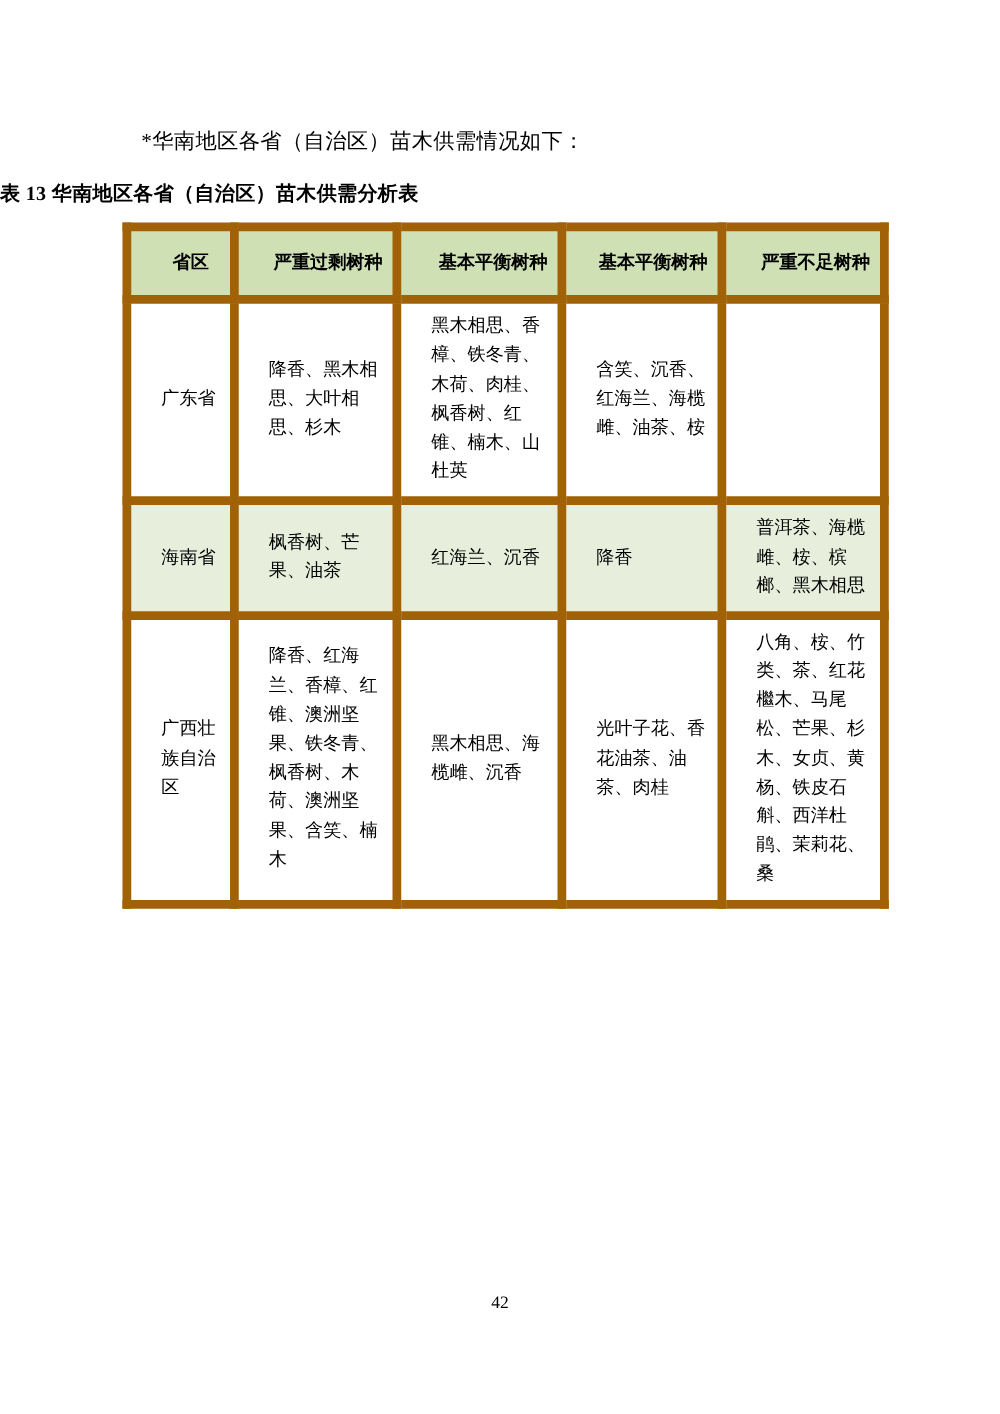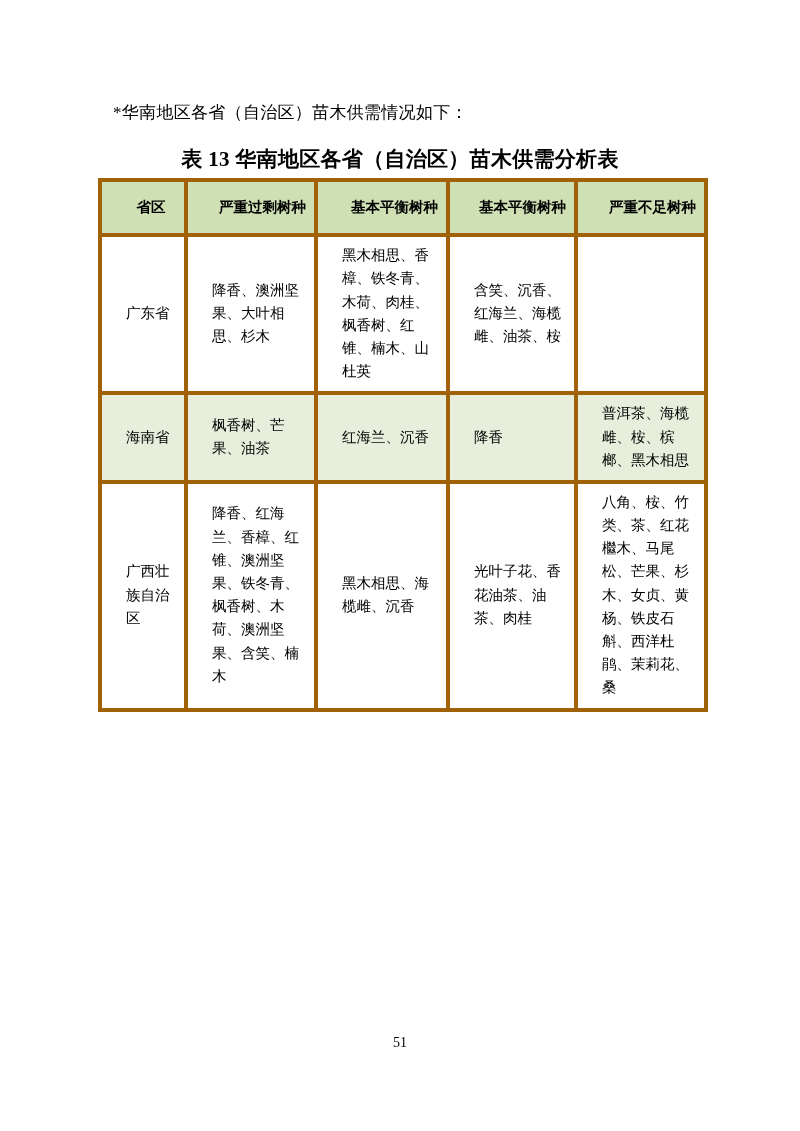--- a/index.html
+++ b/index.html
@@ -36,8 +36,7 @@
     left: 0;
     top: 145px;
     width: 800px;
-    text-align: center;
-    font-size: 21px;
+    font-size: 16px;
     font-weight: bold;
     letter-spacing: 0.3px;
   }

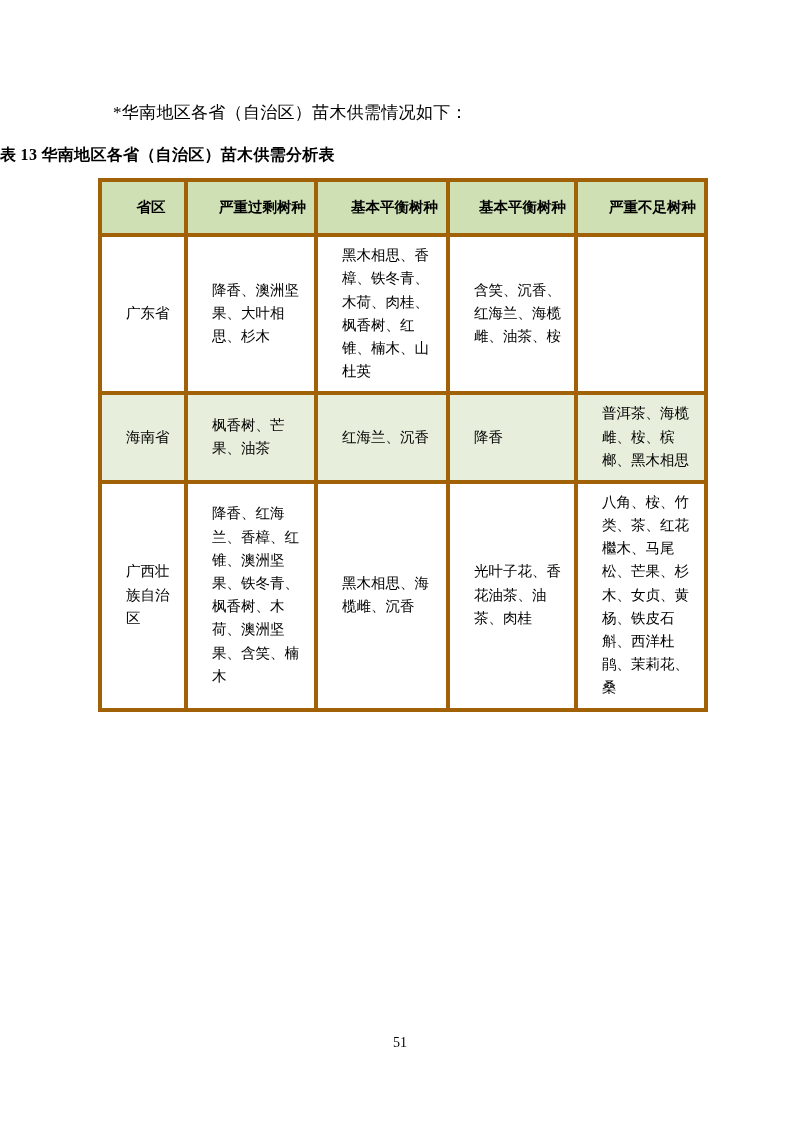--- a/index.html
+++ b/index.html
@@ -54,7 +54,7 @@
     line-height: 1.6;
   }
   table.supply td, table.supply th {
-    border: 4px solid #a16207;
+    border: 7px solid #a16207;
     padding: 7px 8px 8px 24px;
     vertical-align: middle;
     text-align: left;

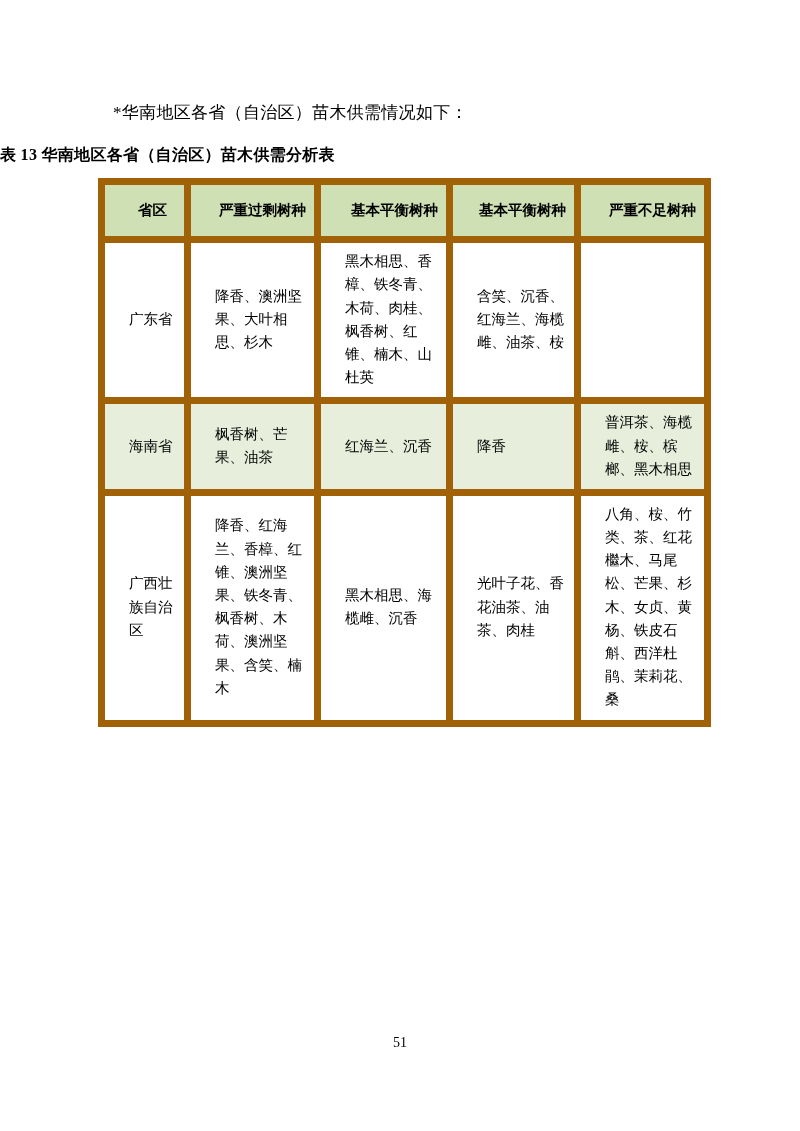--- a/index.html
+++ b/index.html
@@ -122,7 +122,7 @@
       <tbody>
         <tr>
           <td class="prov">广东省</td>
-          <td>降香、澳洲坚果、大叶相思、杉木</td>
+          <td>降香、黑木相思、大叶相思、杉木</td>
           <td>黑木相思、香樟、铁冬青、木荷、肉桂、枫香树、红锥、楠木、山杜英</td>
           <td>含笑、沉香、红海兰、海榄雌、油茶、桉</td>
           <td></td>

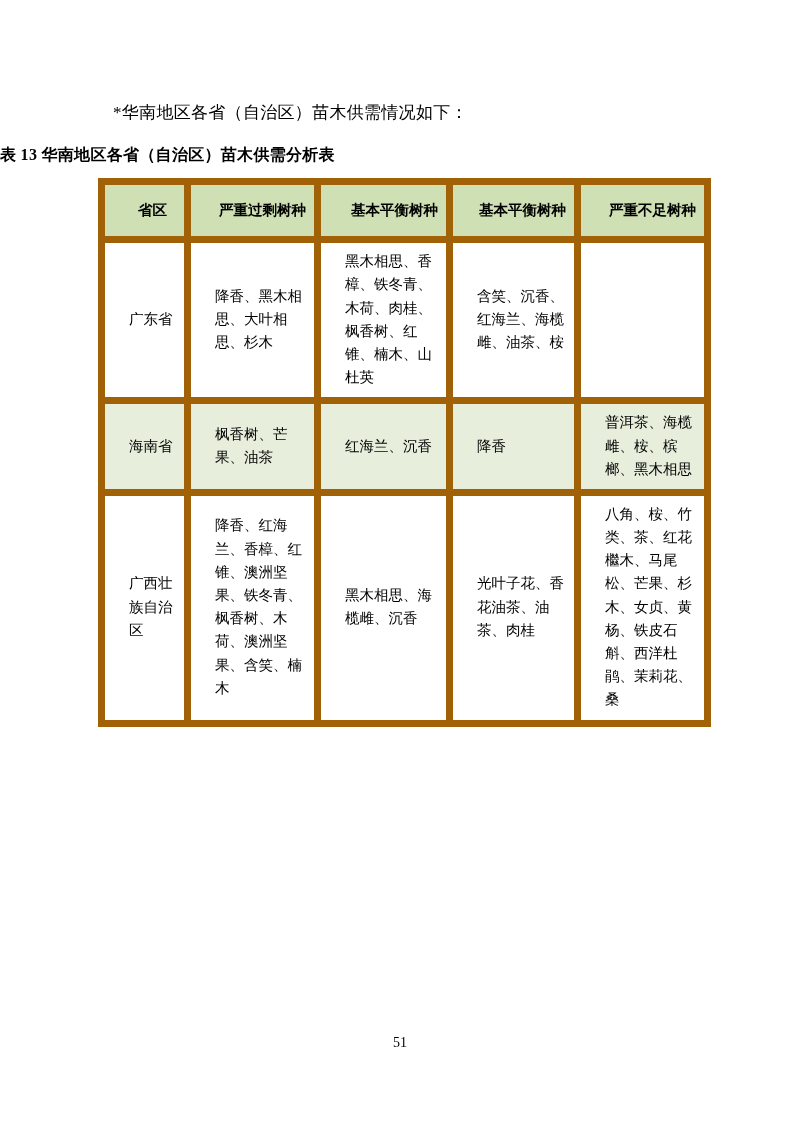--- a/index.html
+++ b/index.html
@@ -145,7 +145,7 @@
     </table>
   </div>
 
-  <div class="page-number">51</div>
+  <div class="page-number">42</div>
 
 </div>
 

